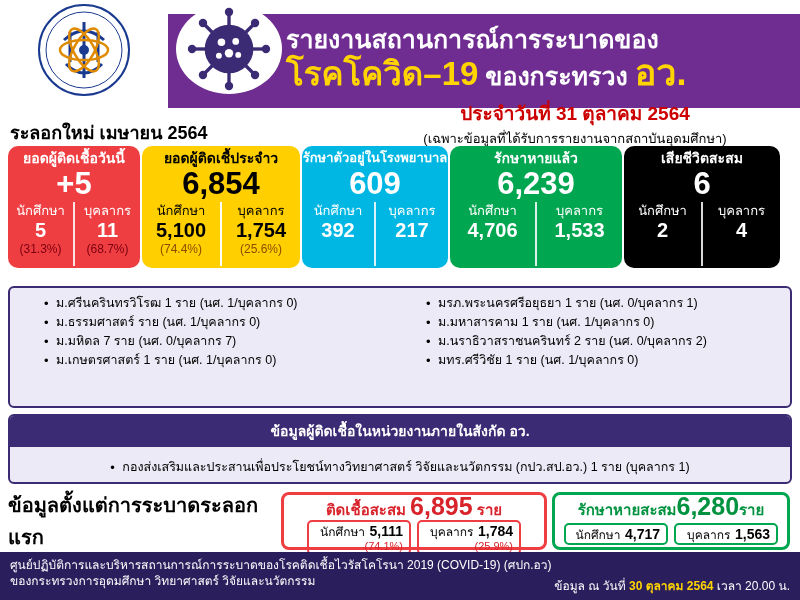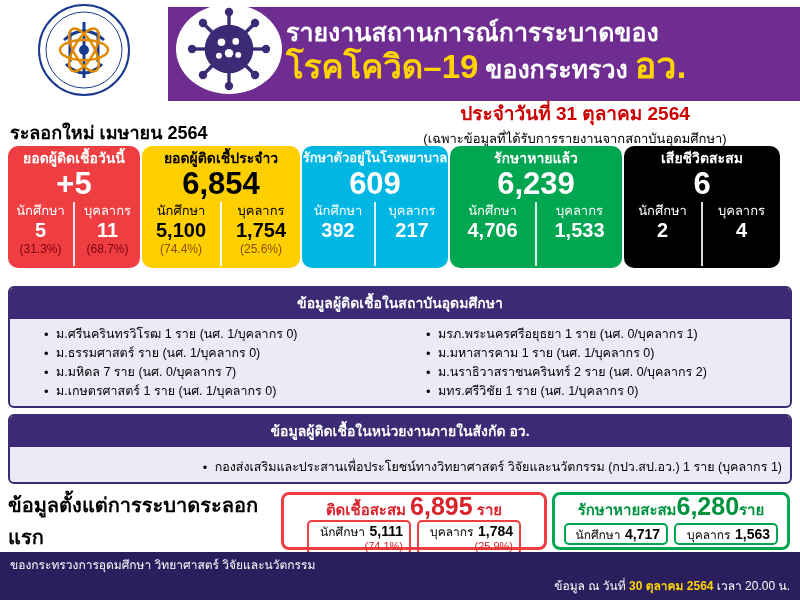--- a/index.html
+++ b/index.html
@@ -16,7 +16,7 @@
   
   .header { position:relative; height:98px; }
   .header-banner {
-    position:absolute; left:168px; top:7px; width:632px; height:94px;
+    position:absolute; left:168px; top:14px; width:632px; height:94px;
     background:#6f2c91;
     border-radius:0 0 0 0;
     display:flex; align-items:center;

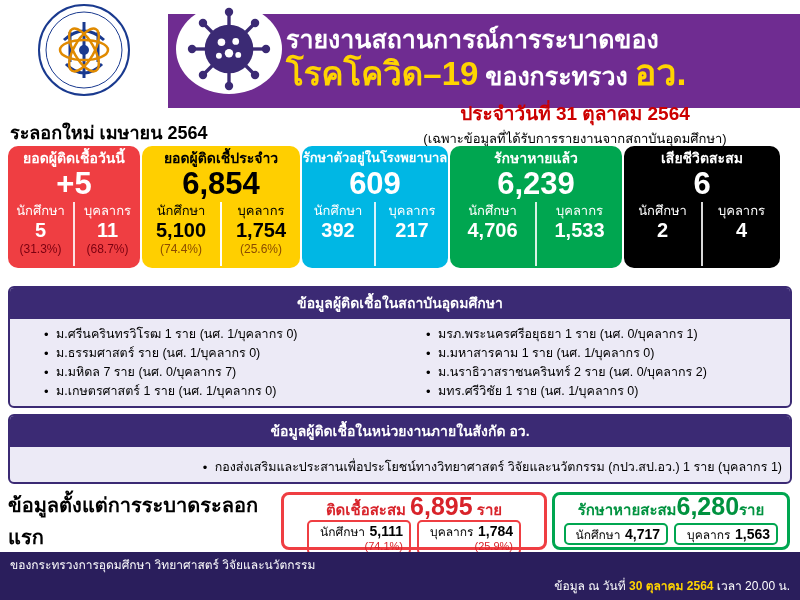--- a/index.html
+++ b/index.html
@@ -319,7 +319,6 @@
   </div>
 
   <div class="panel" style="top:286px; height:122px;">
-    <div class="panel-head">ข้อมูลผู้ติดเชื้อในสถาบันอุดมศึกษา</div>
     <div class="panel-body">
       <div class="two-col">
         <div class="col">

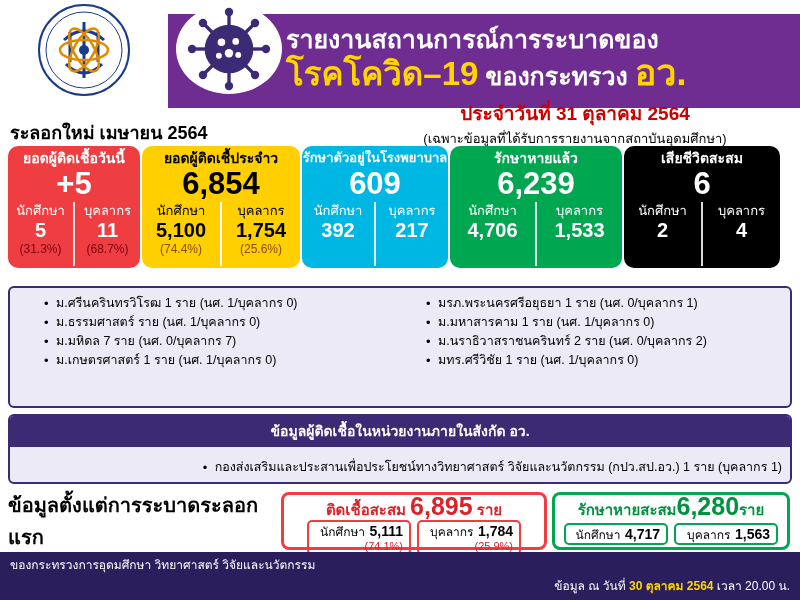--- a/index.html
+++ b/index.html
@@ -116,7 +116,7 @@
   ul.bullets li:before {
     content:"•"; position:absolute; left:0; top:0; font-size:13px;
   }
-  .center-list { text-align:right; }
+  .center-list { text-align:center; }
   .center-list li { display:inline-block; padding-left:14px; }
 
   

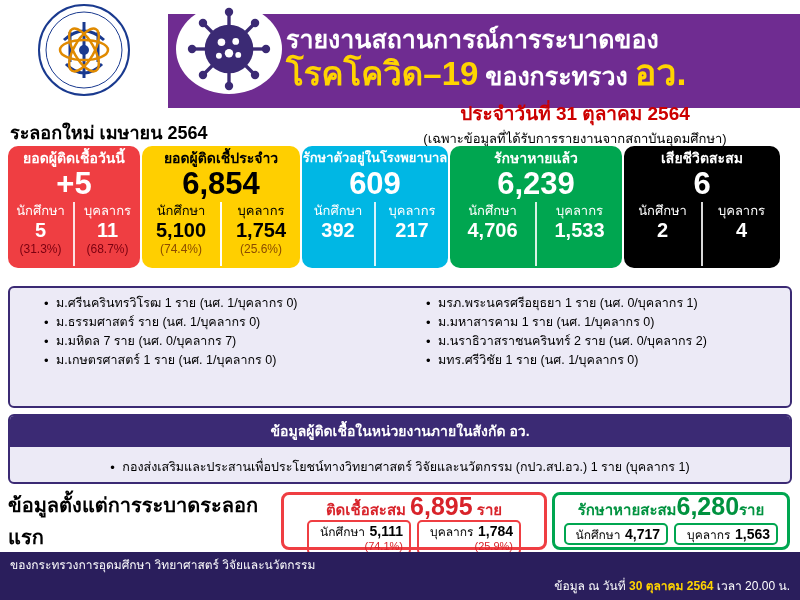--- a/index.html
+++ b/index.html
@@ -390,6 +390,7 @@
 
   <div class="footer">
     <div class="f-left">
+      <div>ศูนย์ปฏิบัติการและบริหารสถานการณ์การระบาดของโรคติดเชื้อไวรัสโคโรนา  2019 (COVID-19) (ศปก.อว)</div>
       <div>ของกระทรวงการอุดมศึกษา  วิทยาศาสตร์ วิจัยและนวัตกรรม</div>
     </div>
     <div class="f-right">

